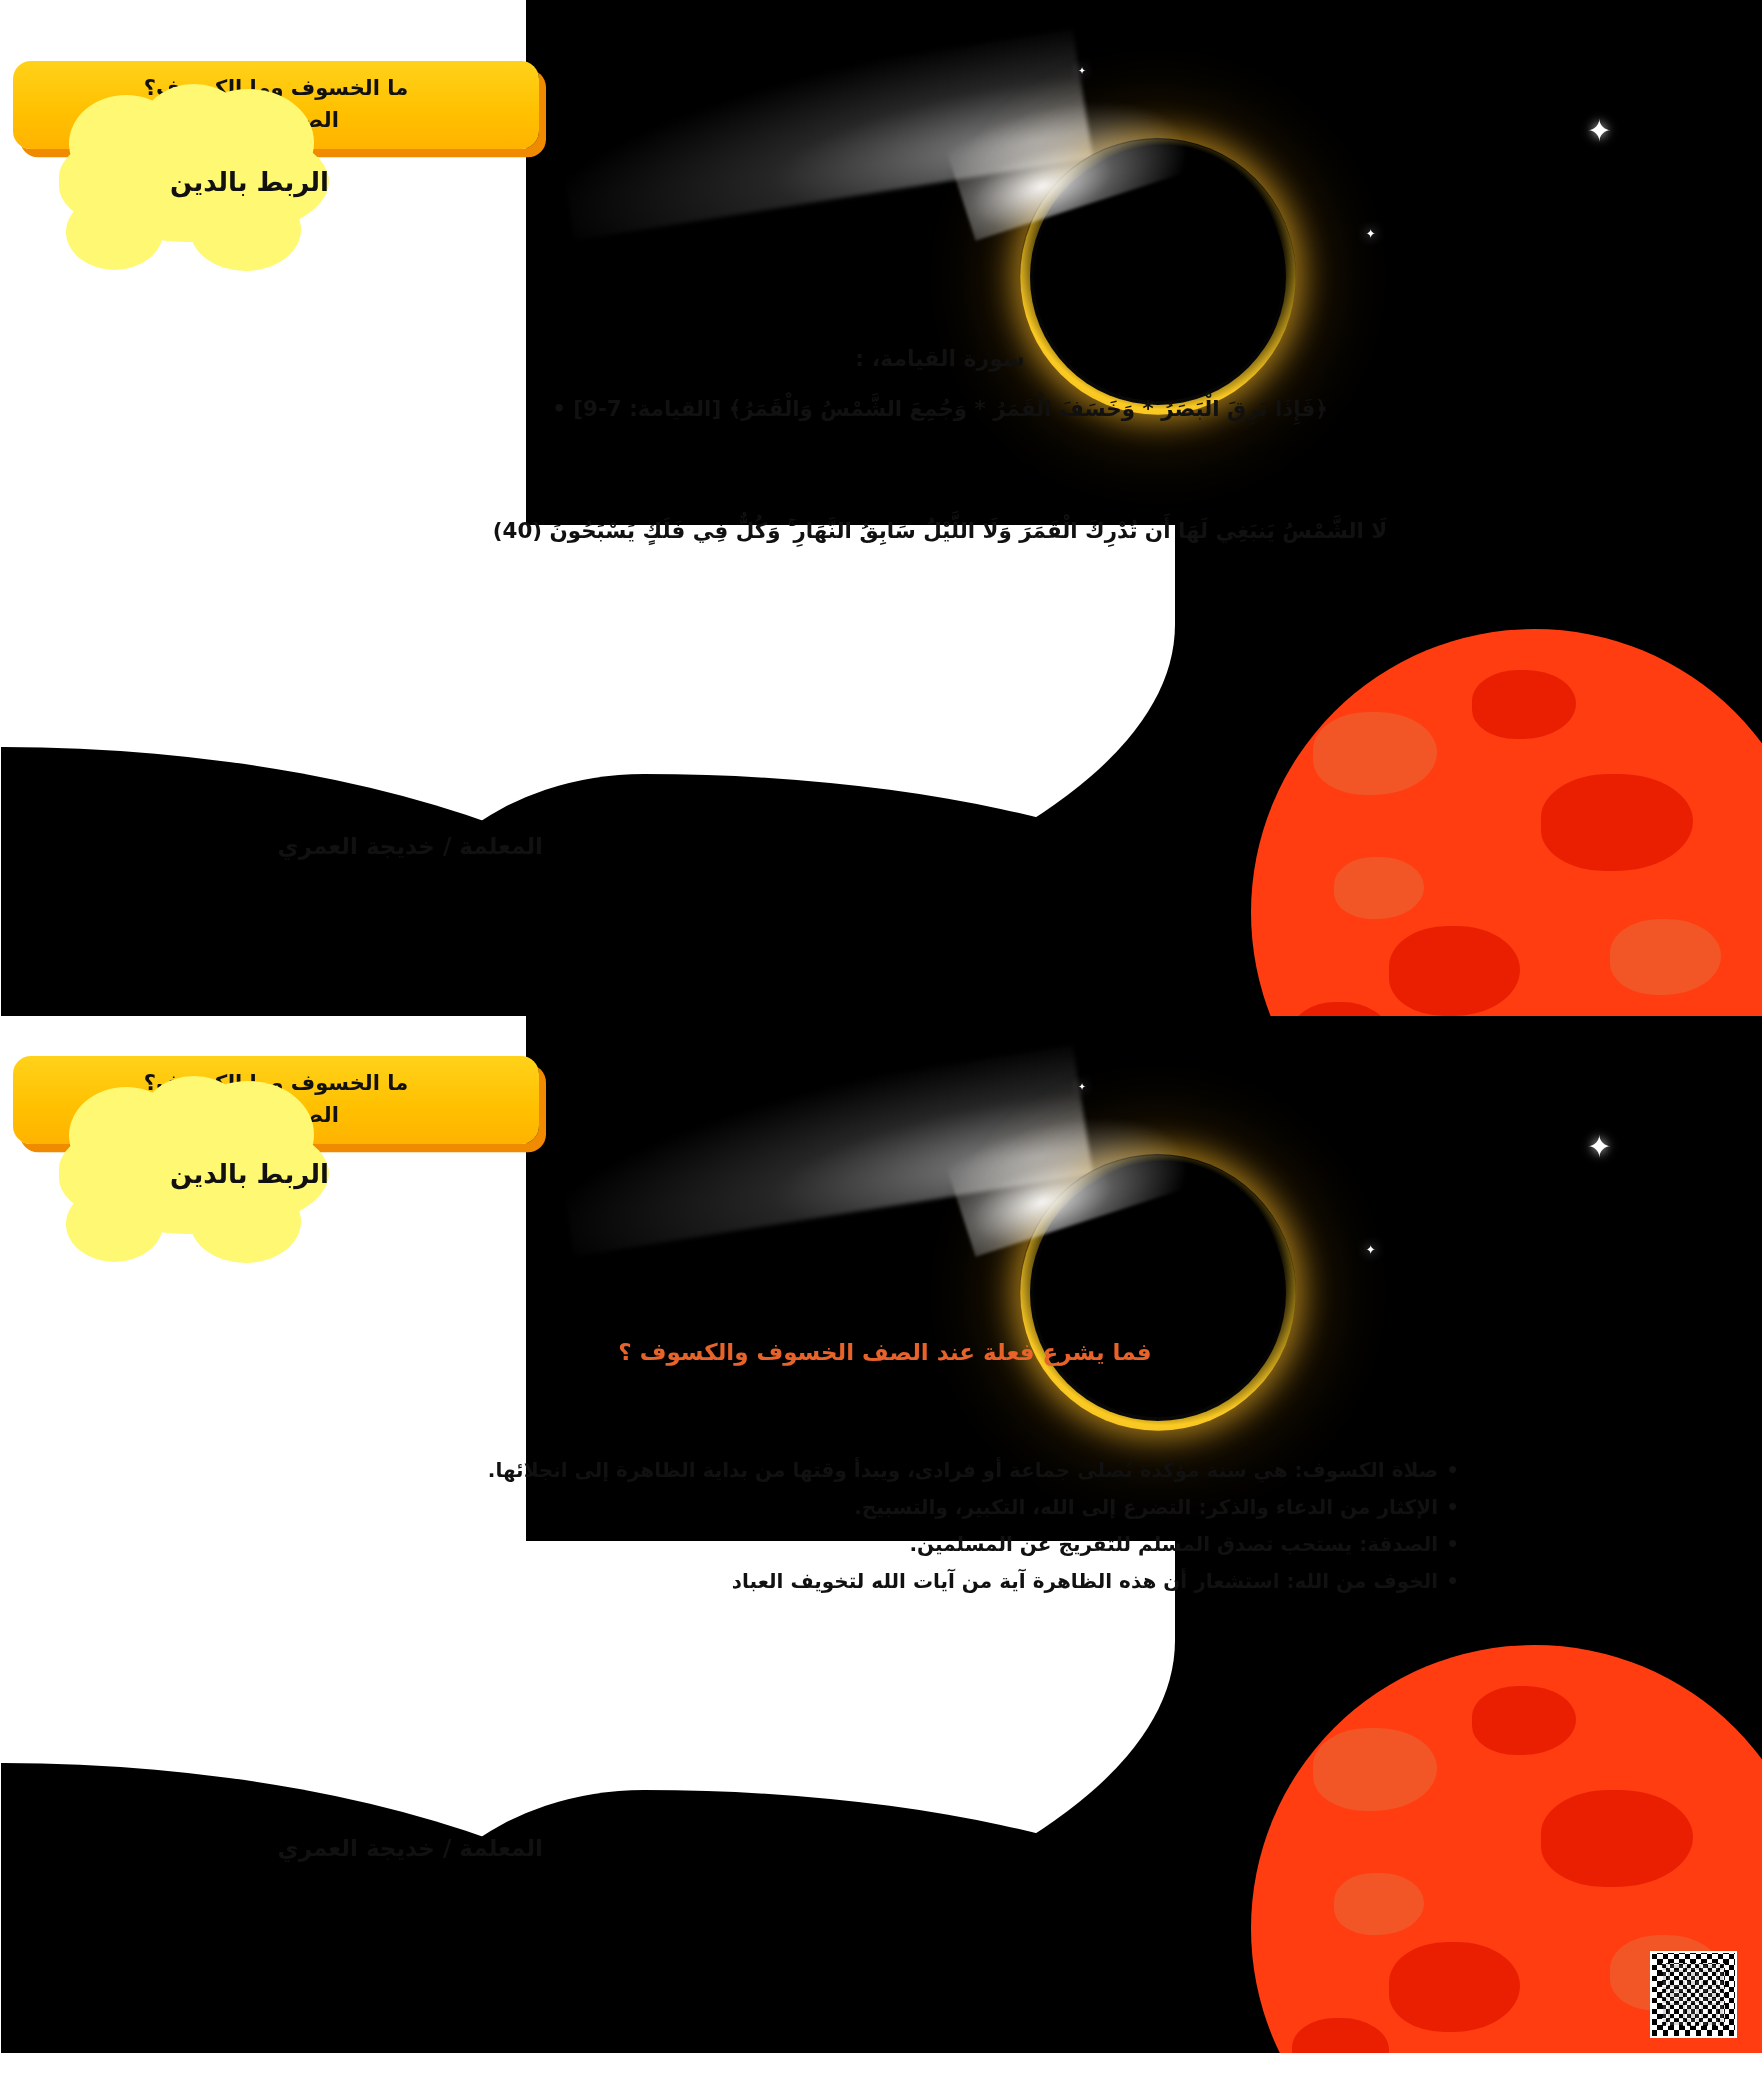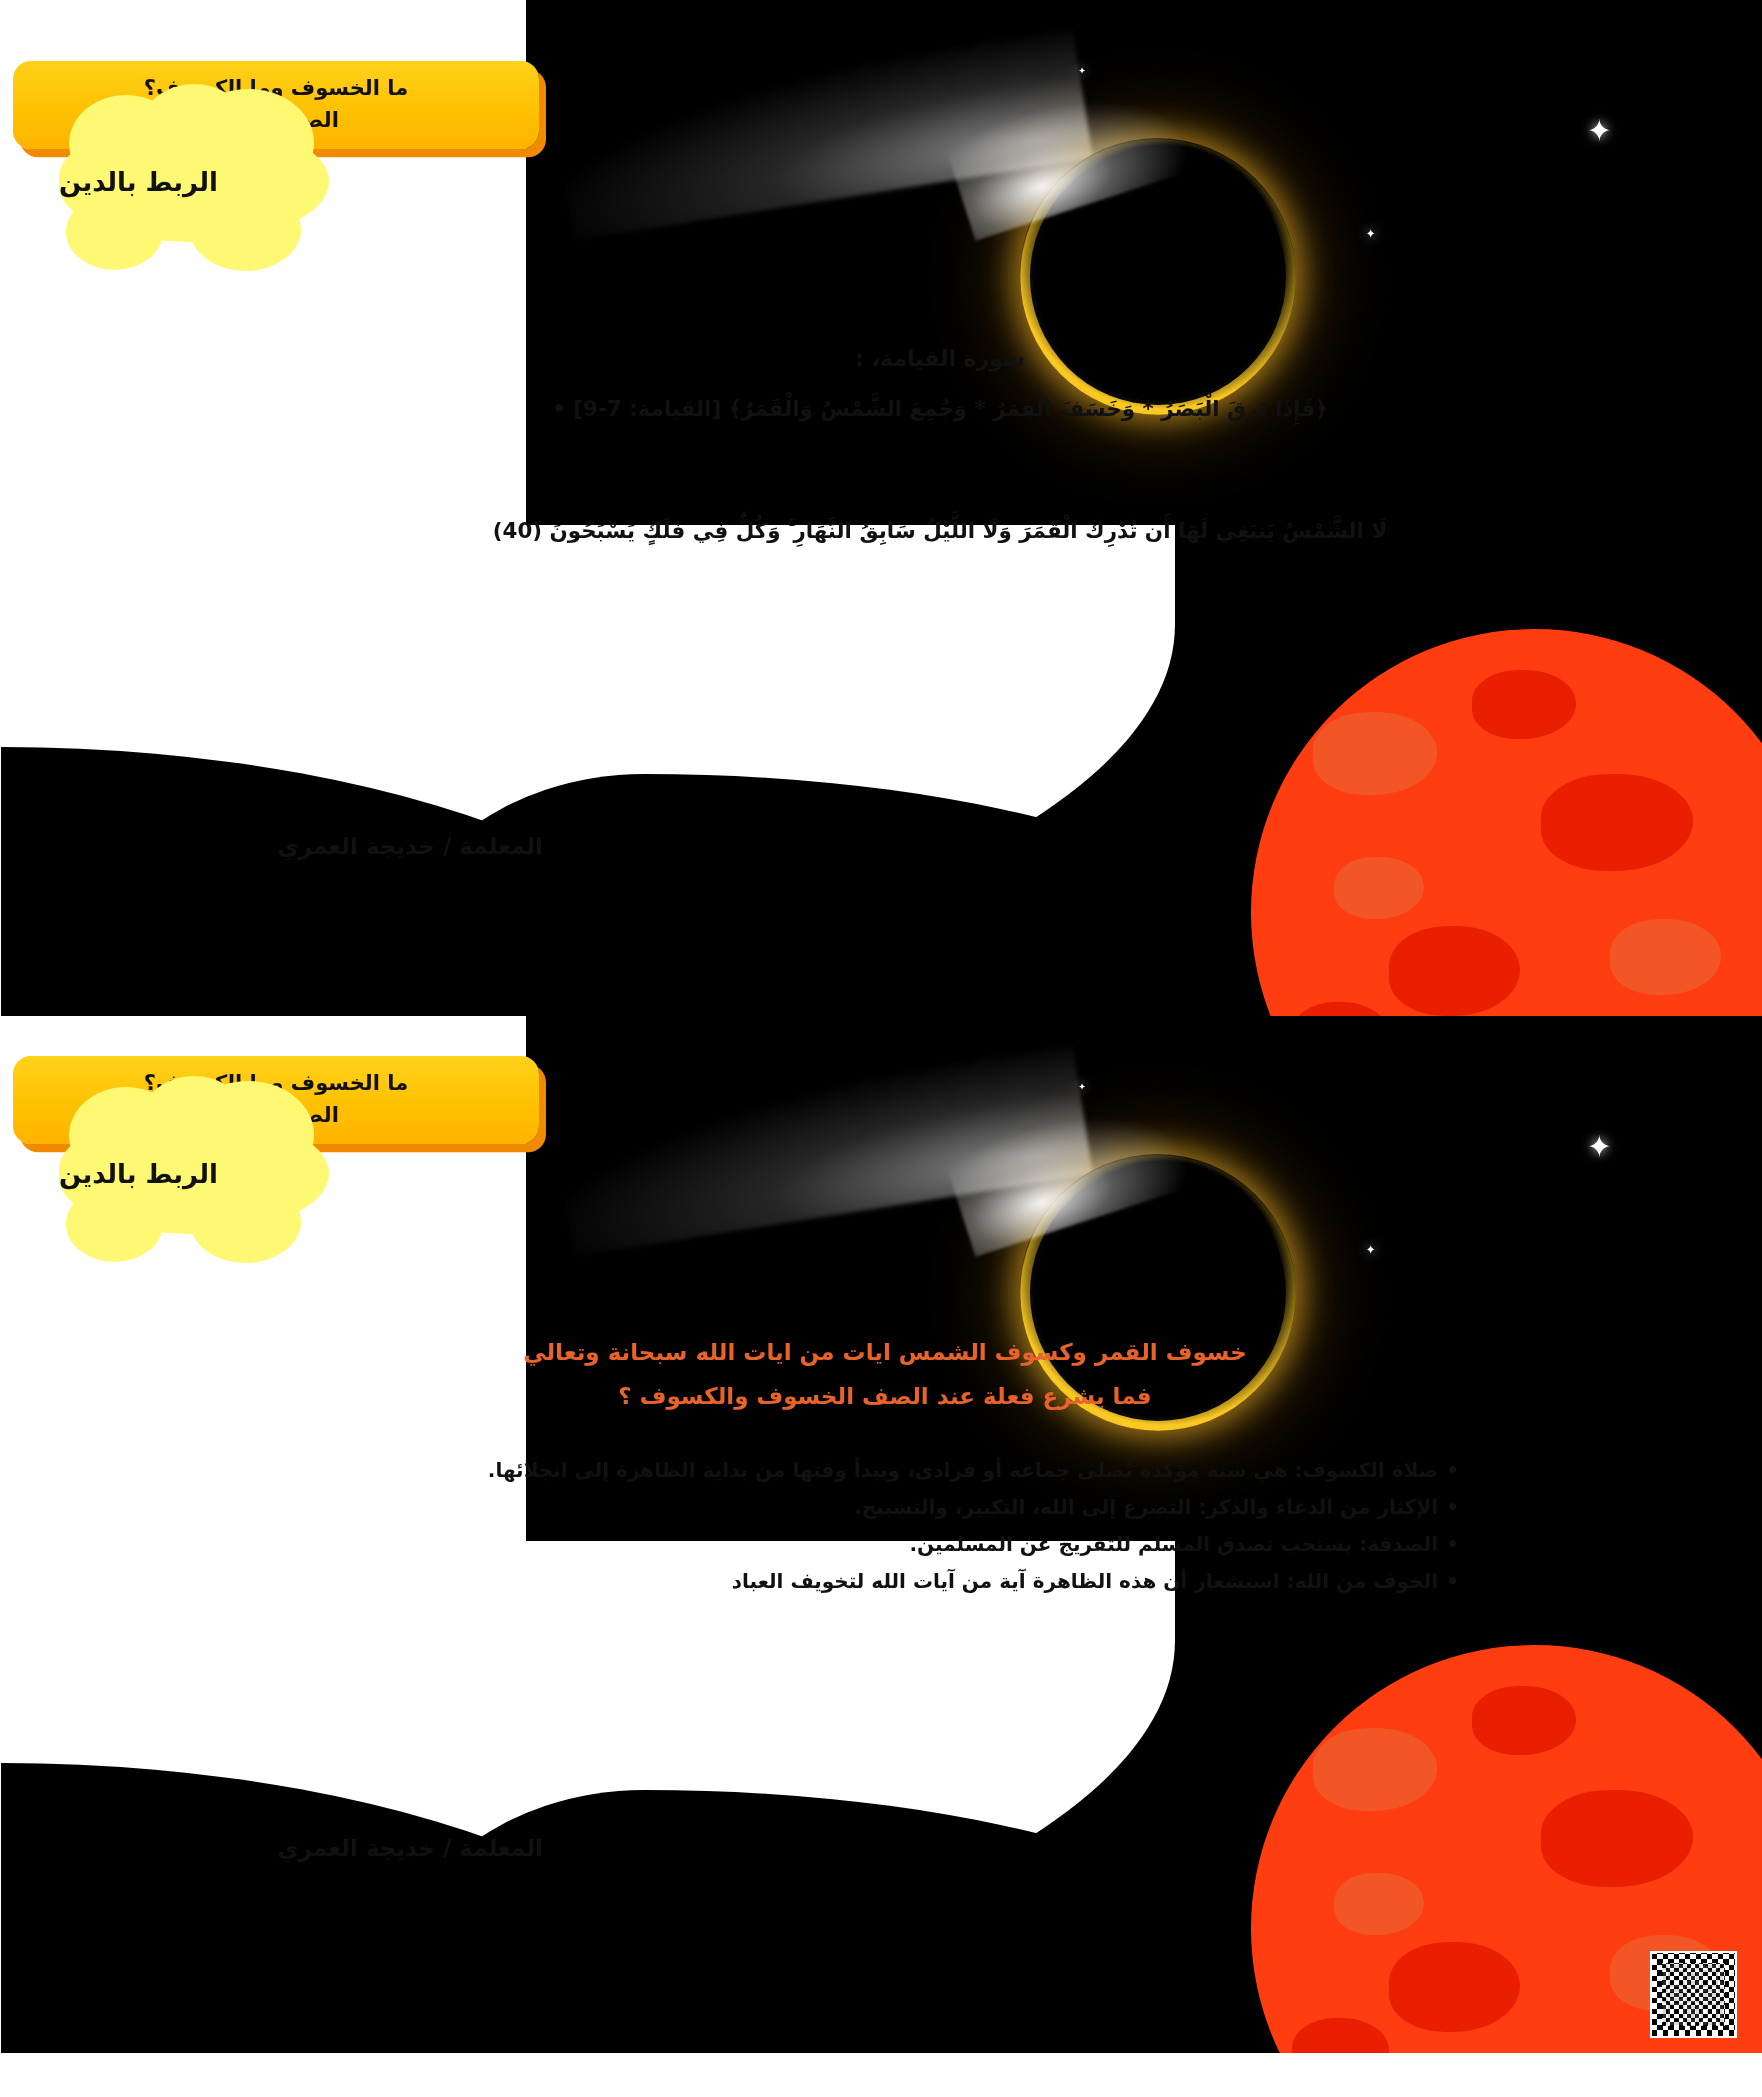--- a/index.html
+++ b/index.html
@@ -184,7 +184,7 @@
     height: 121px;
     display: flex;
     align-items: center;
-    justify-content: flex-end;
+    justify-content: flex-start;
     font-weight: bold;
     font-size: 26px;
     color: #111111;

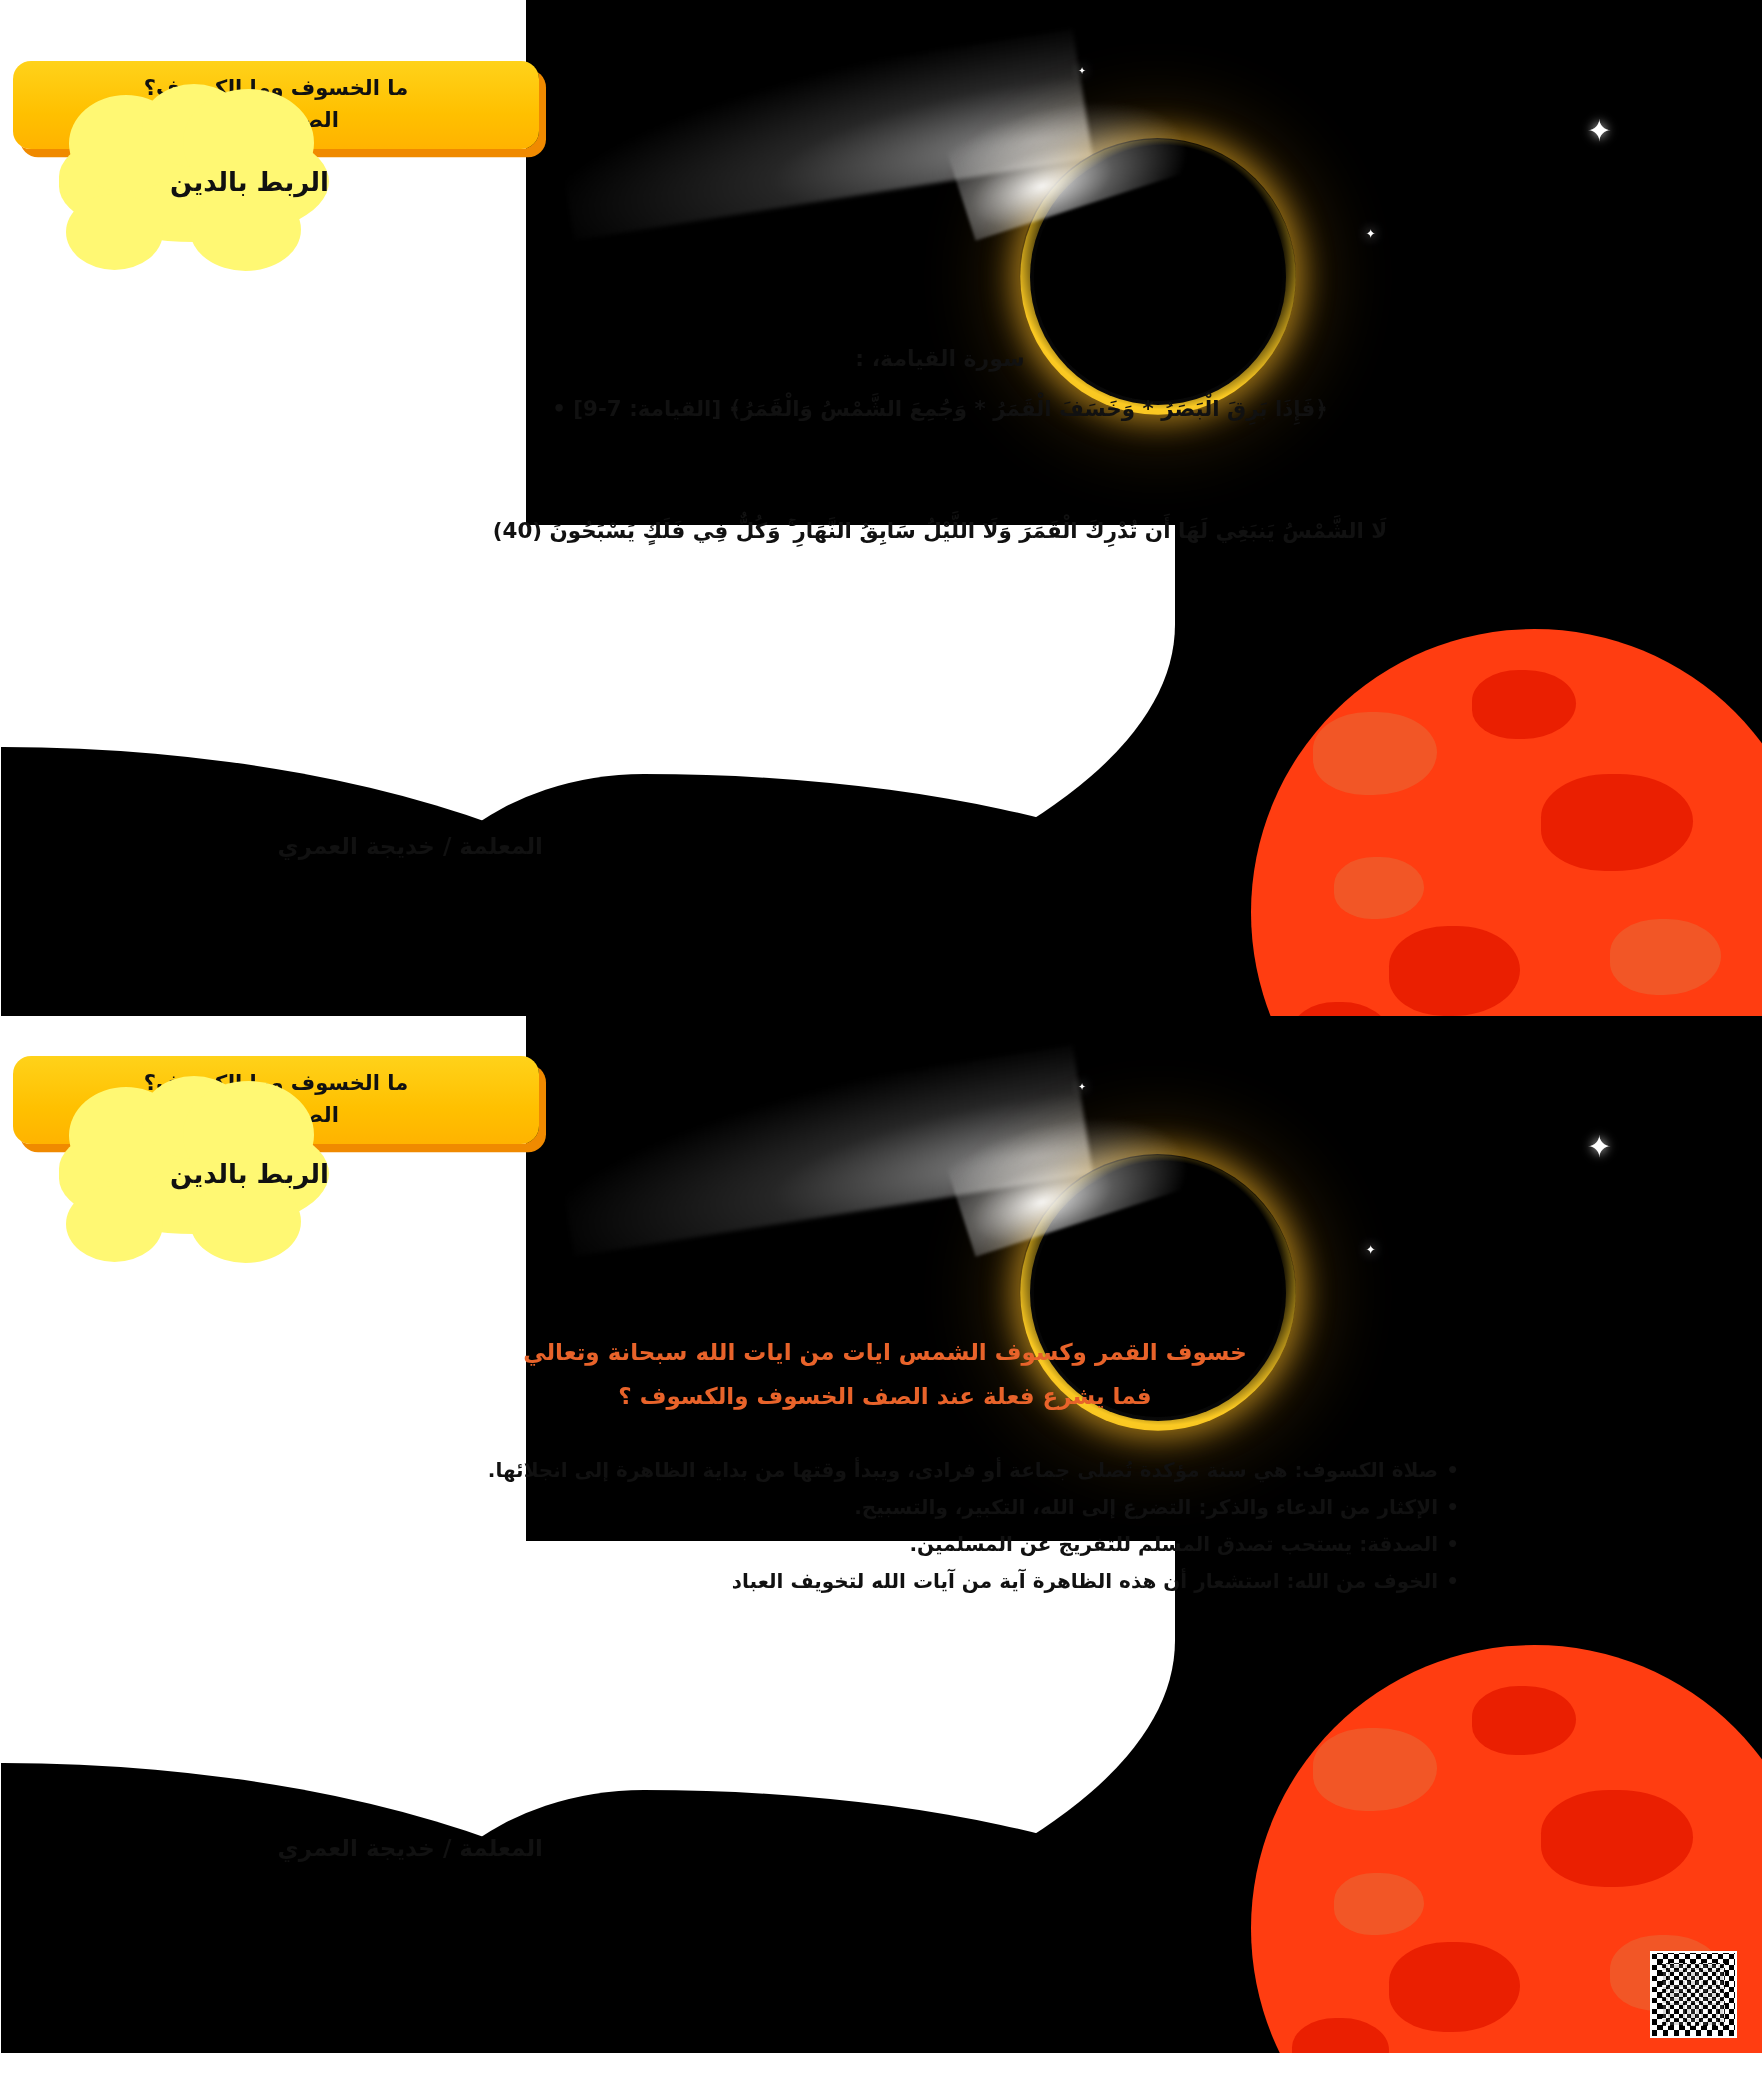--- a/index.html
+++ b/index.html
@@ -423,7 +423,6 @@
   </div>
 
   <div class="content" style="top:315px; right:221px; width:1314px;">
-    <div class="q-line">خسوف القمر وكسوف الشمس ايات من ايات الله سبحانة وتعالي</div>
     <div class="q-line second">فما يشرع فعلة عند الصف الخسوف والكسوف ؟</div>
   </div>
 

